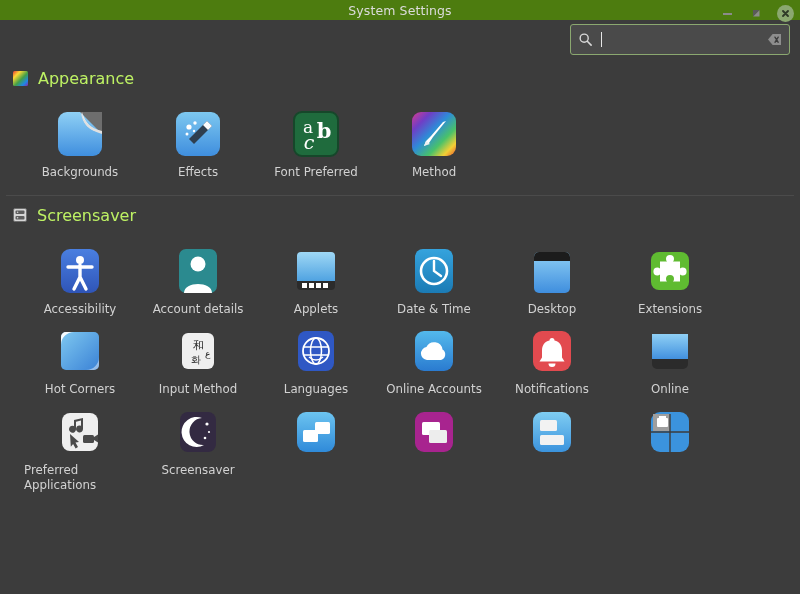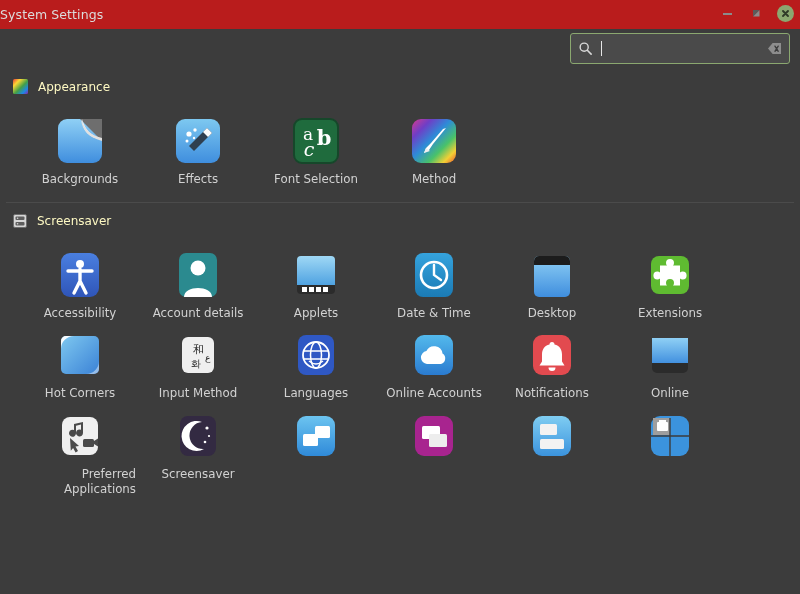--- a/index.html
+++ b/index.html
@@ -13,11 +13,11 @@
   
   .titlebar {
     position: relative;
-    height: 29px;
-    background: #b91c1c;
+    height: 20px;
+    background: #4d7c0f;
     display: flex;
     align-items: center;
-    justify-content: flex-start;
+    justify-content: center;
   }
   .titlebar-title {
     font-size: 12.5px;

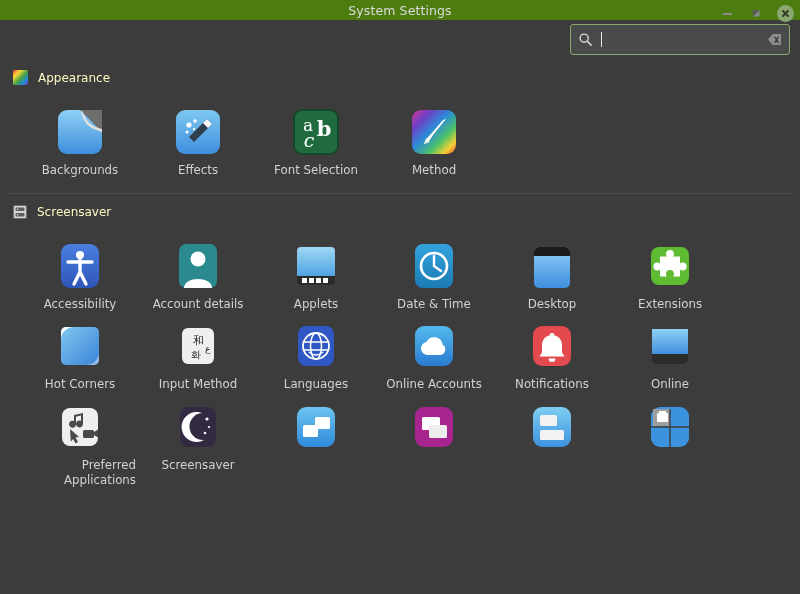--- a/index.html
+++ b/index.html
@@ -97,8 +97,8 @@
     padding: 10px 0 8px 12px;
   }
   .section-title {
-    font-size: 12px;
-    color: #fef9c3;
+    font-size: 16px;
+    color: #bef264;
   }
   .sep {
     height: 1px;

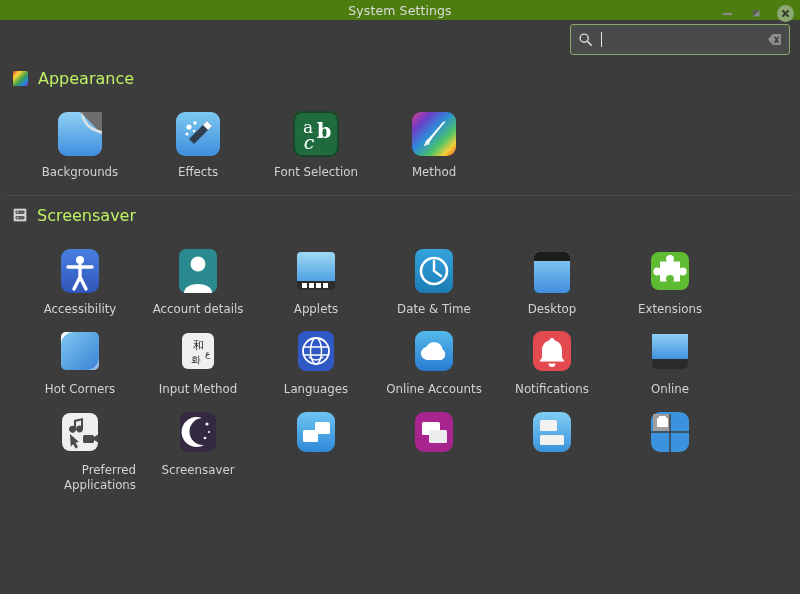--- a/index.html
+++ b/index.html
@@ -129,7 +129,7 @@
   .cell .lbl {
     font-size: 11.8px;
     color: #d2d2d2;
-    text-align: right;
+    text-align: left;
     line-height: 1.24;
     max-width: 112px;
   }

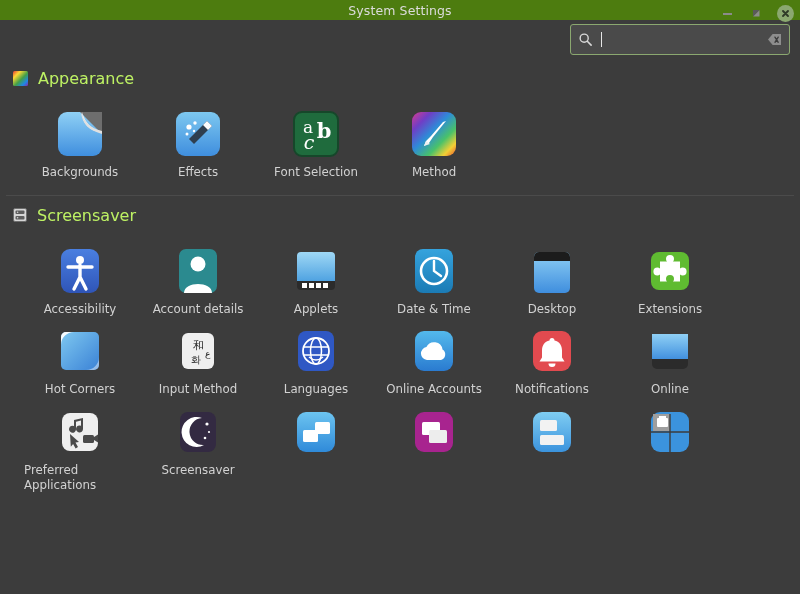--- a/index.html
+++ b/index.html
@@ -241,7 +241,7 @@
             <text x="17" y="39" font-family="'DejaVu Serif',serif" font-size="19" font-style="italic" fill="#ffffff" text-anchor="middle">c</text>
           </svg>
         </div>
-        <div class="lbl">Font Selection</div>
+        <div class="lbl">Font Preferred</div>
       </div>
 
       <div class="cell">

